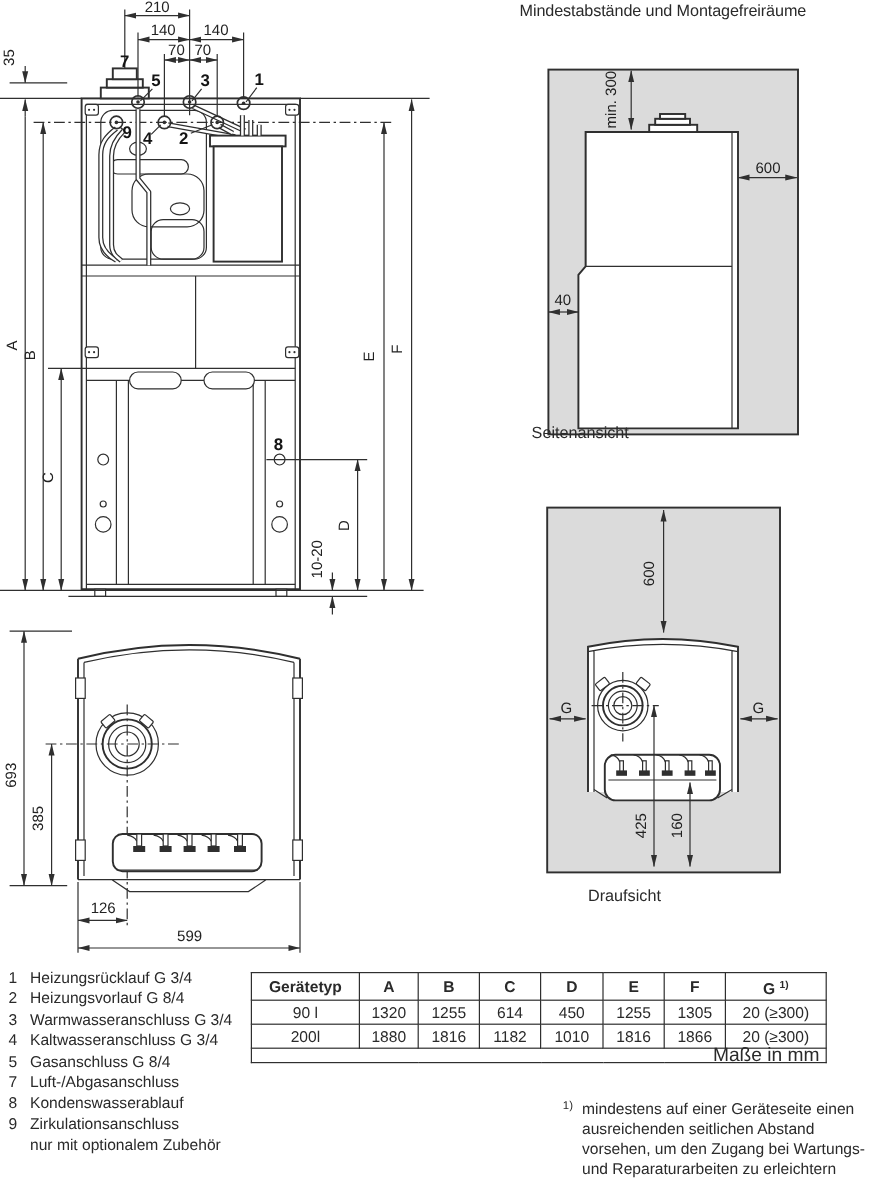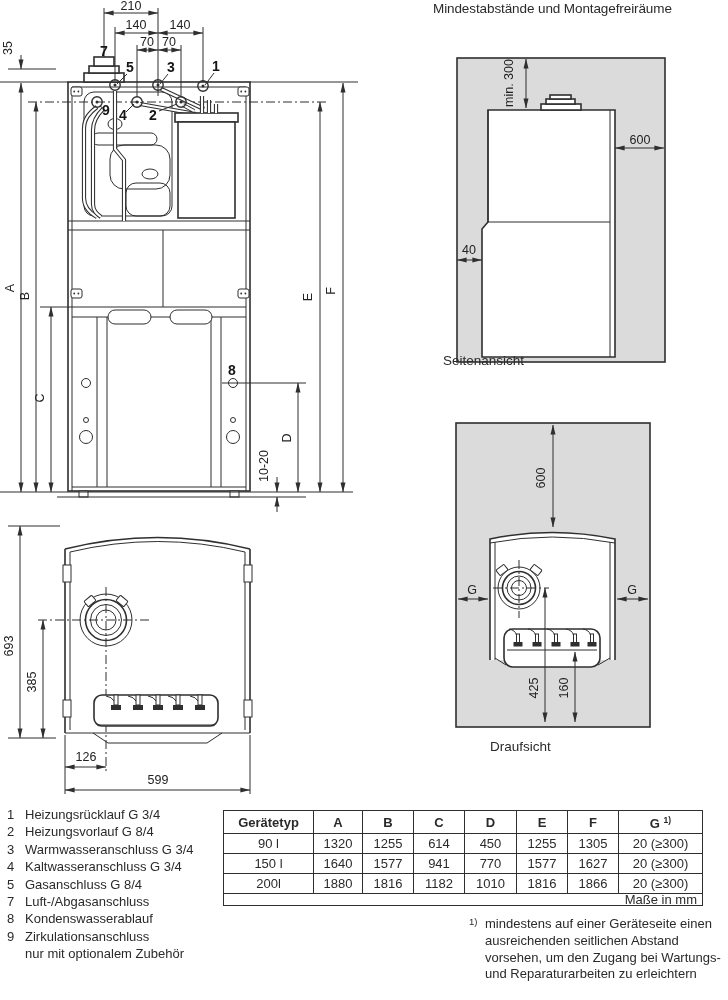--- a/index.html
+++ b/index.html
@@ -32,7 +32,7 @@
   .lg-n{width:11px;flex:none;}
   .lg-t{margin-left:7px;}
 
-  .dim-table{position:absolute;left:223px;top:810px;width:479px;border-collapse:collapse;
+  .dim-table{position:absolute;left:209px;top:810px;width:479px;border-collapse:collapse;
              table-layout:fixed;font-size:13px;}
   .dim-table th,.dim-table td{border:1.5px solid #2f2f2f;text-align:center;
              padding:0;line-height:19px;height:19px;white-space:nowrap;}

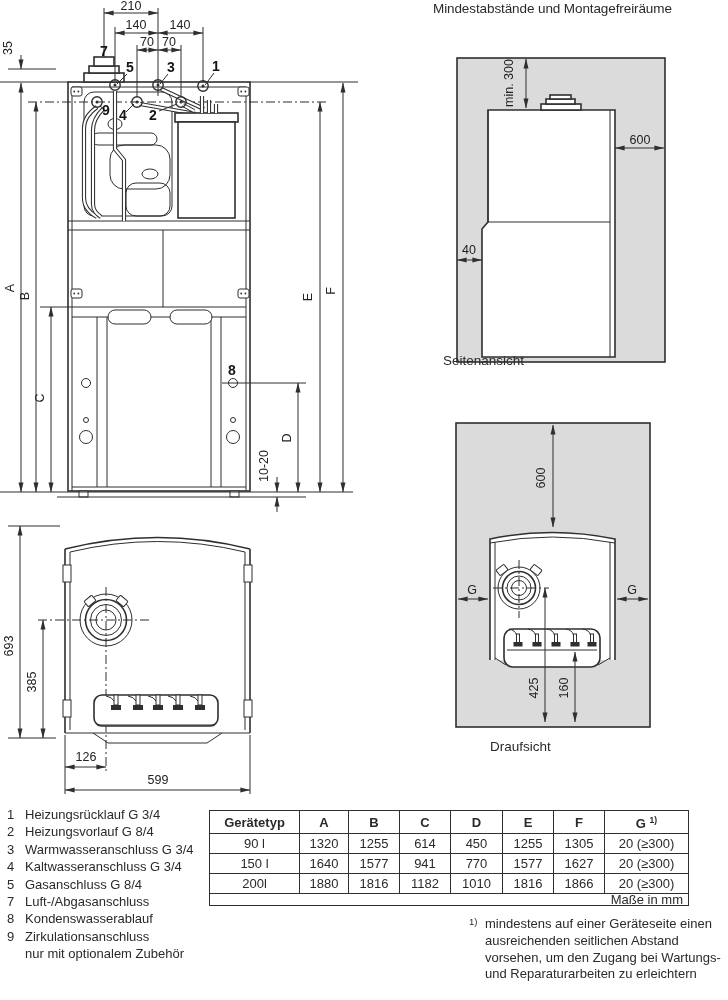--- a/index.html
+++ b/index.html
@@ -386,16 +386,6 @@
     <td>20 (≥300)</td>
   </tr>
   <tr>
-    <td>150 l</td>
-    <td>1640</td>
-    <td>1577</td>
-    <td>941</td>
-    <td>770</td>
-    <td>1577</td>
-    <td>1627</td>
-    <td>20 (≥300)</td>
-  </tr>
-  <tr>
     <td>200l</td>
     <td>1880</td>
     <td>1816</td>

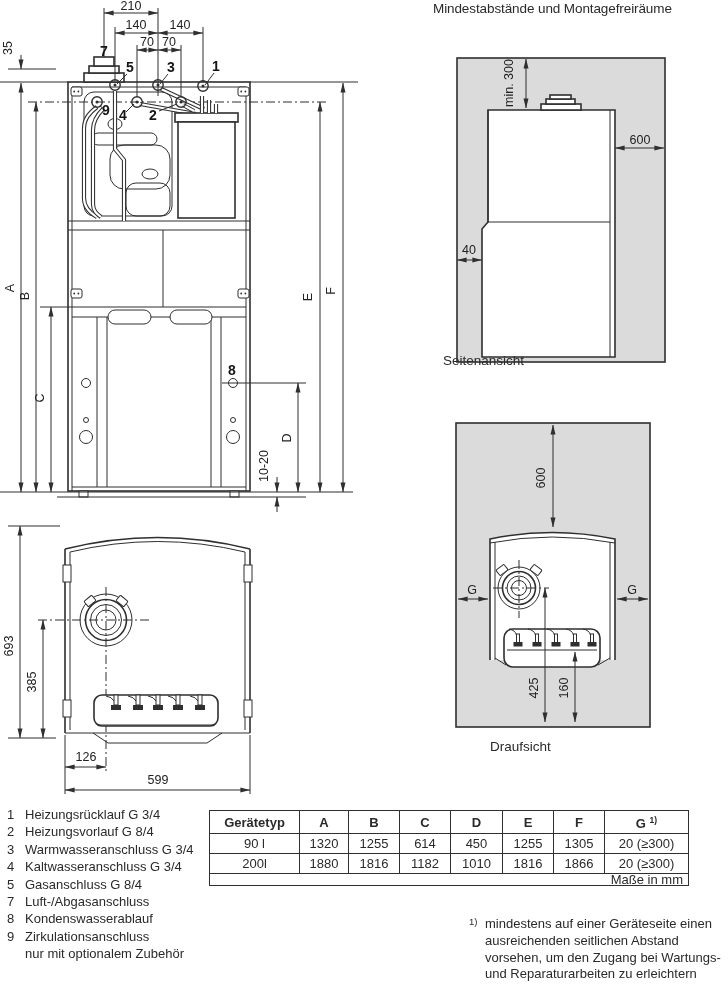--- a/index.html
+++ b/index.html
@@ -38,7 +38,7 @@
              padding:0;line-height:19px;height:19px;white-space:nowrap;}
   .dim-table th{font-weight:700;}
   .dim-table sup{font-size:8.5px;}
-  .dim-table td.unit{font-size:13px;line-height:11px;height:11px;text-align:right;padding-right:5px;}
+  .dim-table td.unit{font-size:16px;line-height:11px;height:11px;text-align:right;padding-right:5px;}
 
   .footnote{position:absolute;left:469px;top:916px;width:256px;display:flex;font-size:13px;line-height:16.8px;}
   .fn-marker{flex:none;width:16px;font-size:9.5px;transform:translateY(-2px);}

